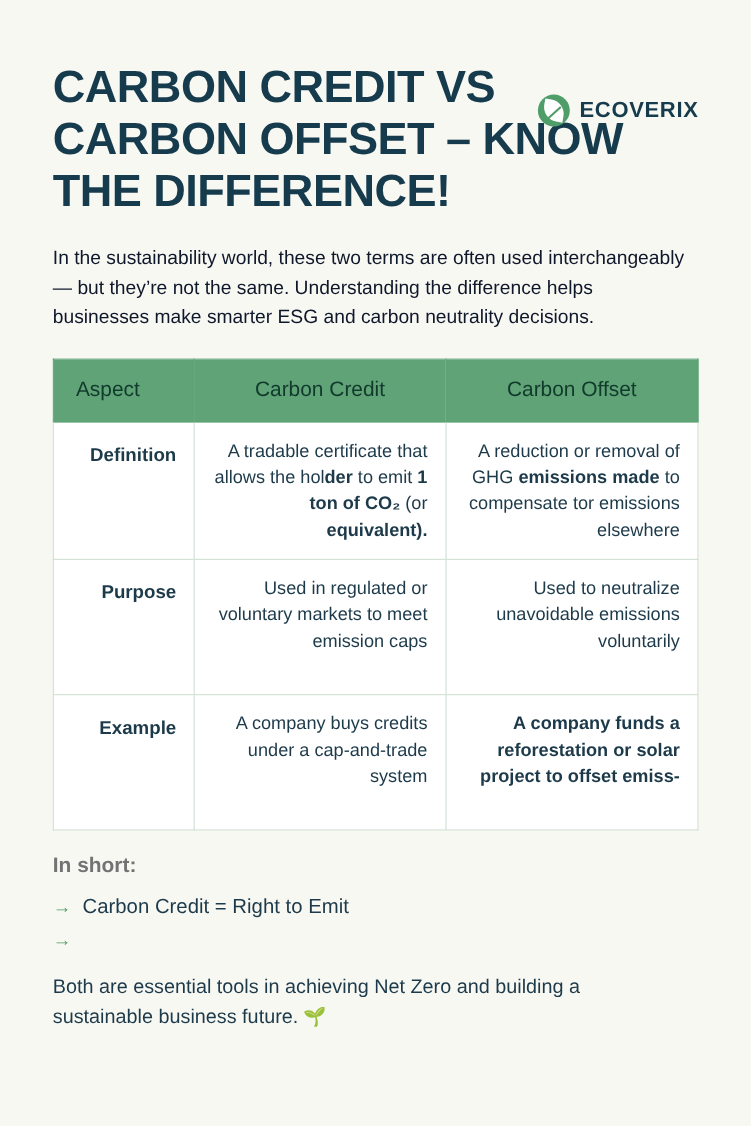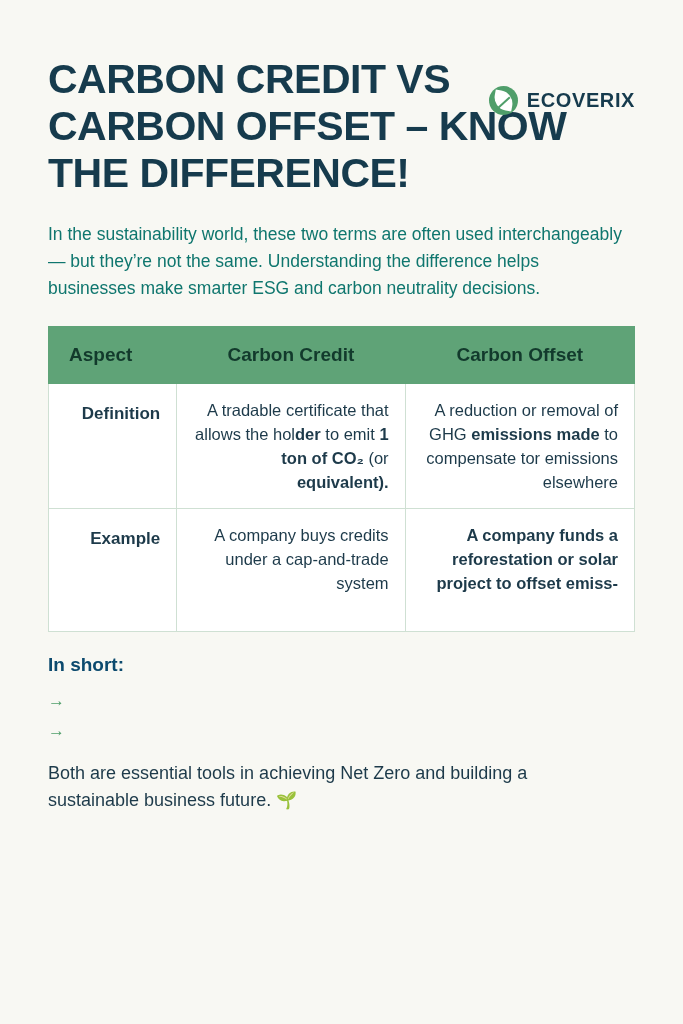--- a/index.html
+++ b/index.html
@@ -86,7 +86,7 @@
     margin-top: 24px;
     font-size: 17.5px;
     line-height: 27px;
-    color: #0f766e;
+    color: #0f172a;
     max-width: 580px;
   }
   

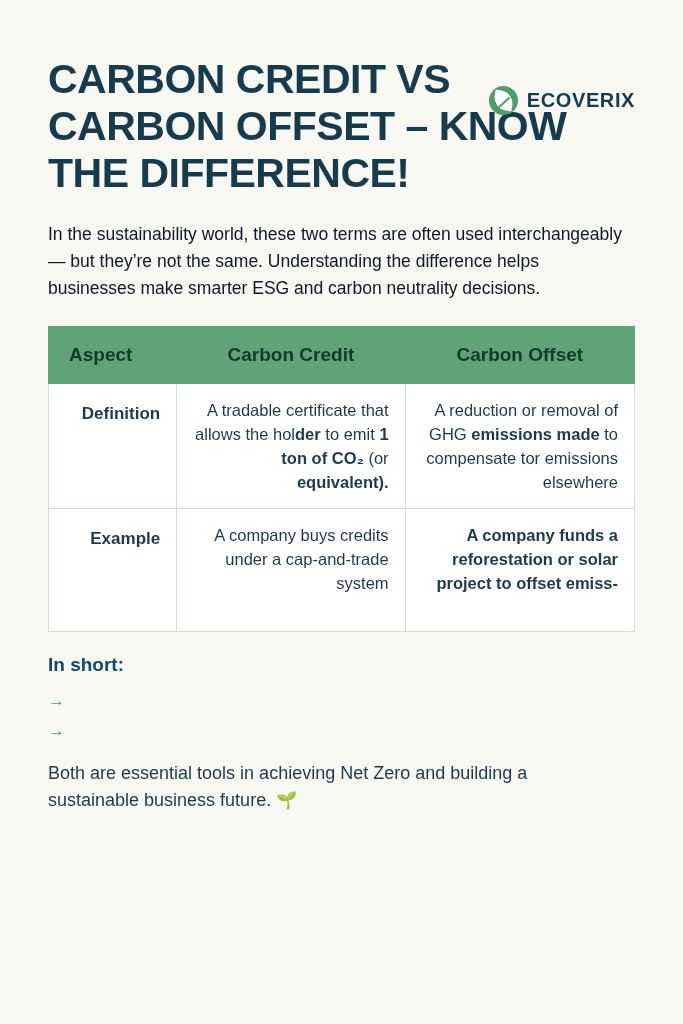--- a/index.html
+++ b/index.html
@@ -107,7 +107,7 @@
     background: #5fa377;
     color: #123a2c;
     font-size: 19px;
-    font-weight: bold;
+    font-weight: normal;
     padding: 17px 16px;
     text-align: center;
     border-color: #5fa377;

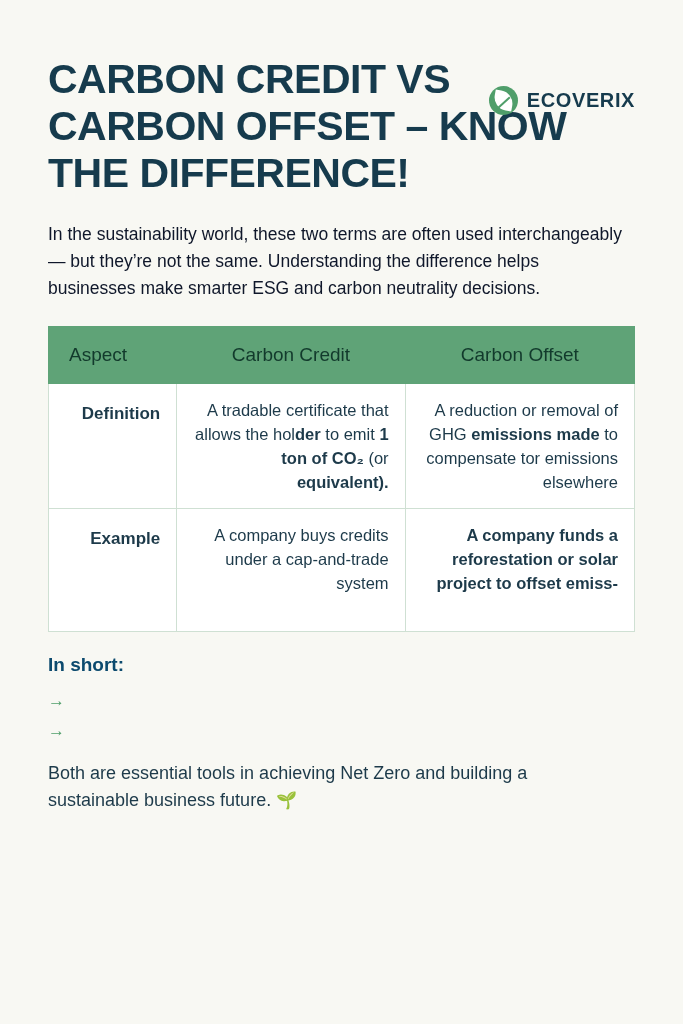--- a/index.html
+++ b/index.html
@@ -202,6 +202,11 @@
         <td>A reduction or removal of GHG <b>emissions made</b> to compensate tor emissions elsewhere</td>
       </tr>
       <tr class="row-tall">
+        <td class="aspect">Purpose</td>
+        <td>Used in regulated or voluntary markets to meet emission caps</td>
+        <td>Used to neutralize unavoidable emissions voluntarily</td>
+      </tr>
+      <tr class="row-tall">
         <td class="aspect">Example</td>
         <td>A company buys credits under a cap-and-trade system</td>
         <td><b>A company funds a reforestation or solar project to offset emiss-</b></td>

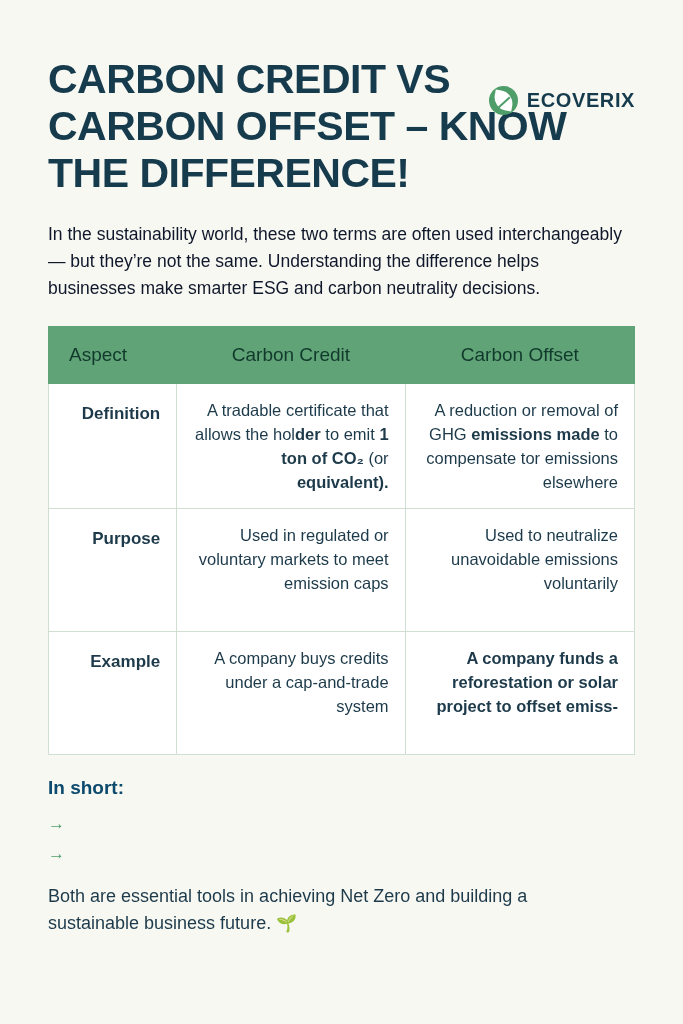--- a/index.html
+++ b/index.html
@@ -137,7 +137,7 @@
     margin-top: 22px;
     font-size: 19px;
     font-weight: bold;
-    color: #0c4a6e;
+    color: #737373;
   }
   .bullets {
     margin-top: 10px;

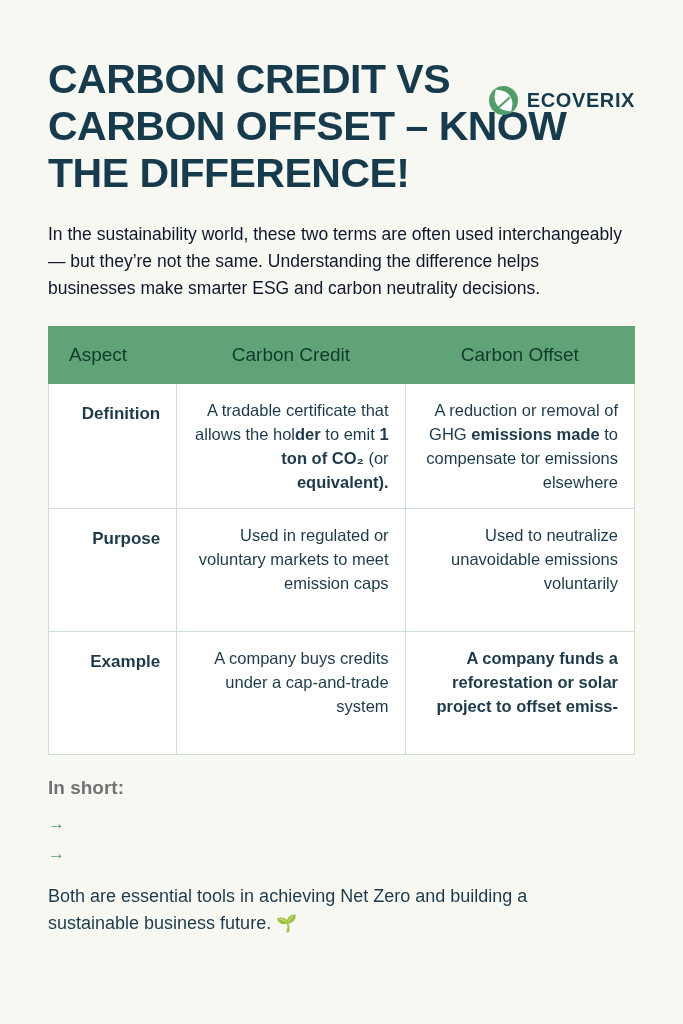--- a/index.html
+++ b/index.html
@@ -219,6 +219,7 @@
   <div class="bullets">
     <div class="bullet">
       <span class="arrow">→</span>
+      <span>Carbon Credit = Right to Emit</span>
     </div>
     <div class="bullet">
       <span class="arrow">→</span>

